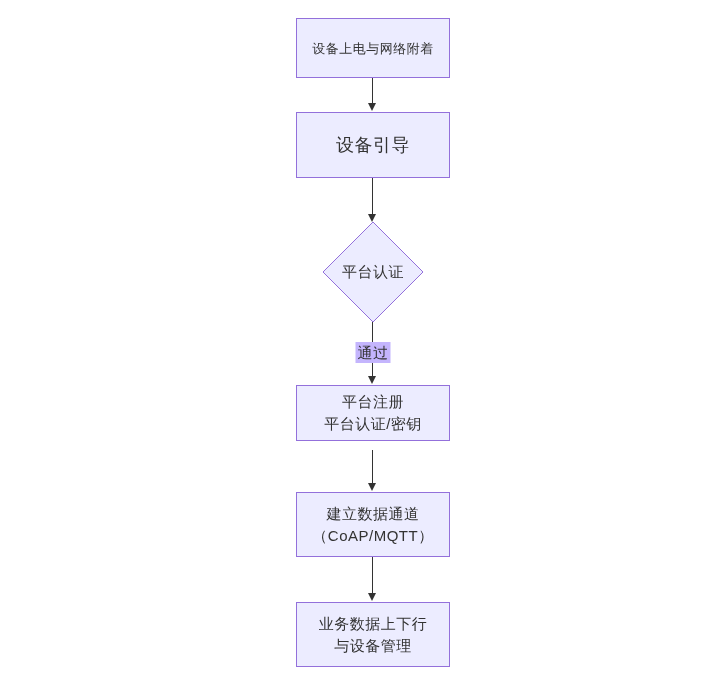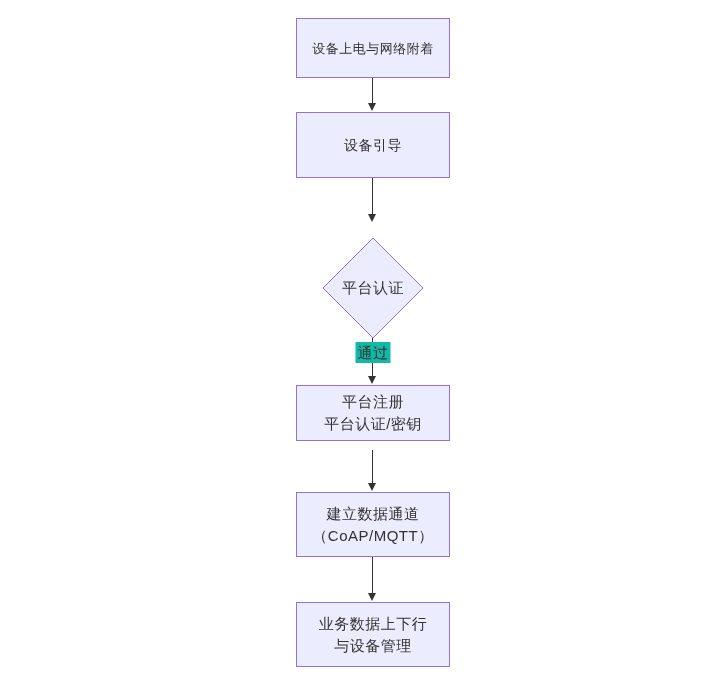--- a/index.html
+++ b/index.html
@@ -26,7 +26,7 @@
   .node .line{line-height:22px;white-space:nowrap;}
   .n1{top:18px;height:60px;font-size:13px;}
   .n1 .line{line-height:21px;}
-  .n2{top:112px;height:66px;font-size:14px;}
+  .n2{top:112px;height:66px;font-size:18px;}
   .n3{top:385px;height:56px;font-size:15px;}
   .n4{top:492px;height:65px;font-size:15px;}
   .n5{top:602px;height:65px;font-size:15px;}

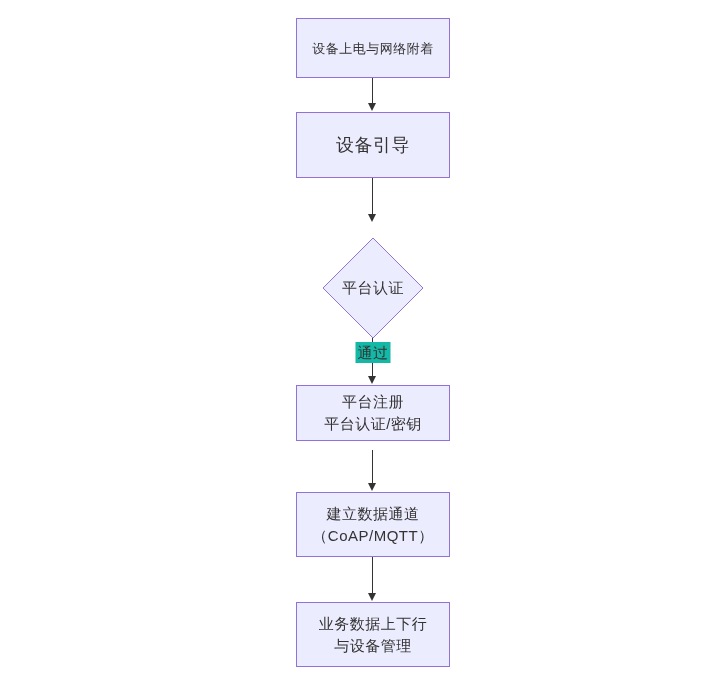--- a/index.html
+++ b/index.html
@@ -32,7 +32,7 @@
   .n5{top:602px;height:65px;font-size:15px;}
   
   .decision{
-    position:absolute;left:322px;top:237px;width:102px;height:102px;text-decoration:underline;
+    position:absolute;left:322px;top:221px;width:102px;height:102px;text-decoration:underline;
   }
   .decision svg{position:absolute;left:0;top:0;display:block;}
   .decision .dlabel{

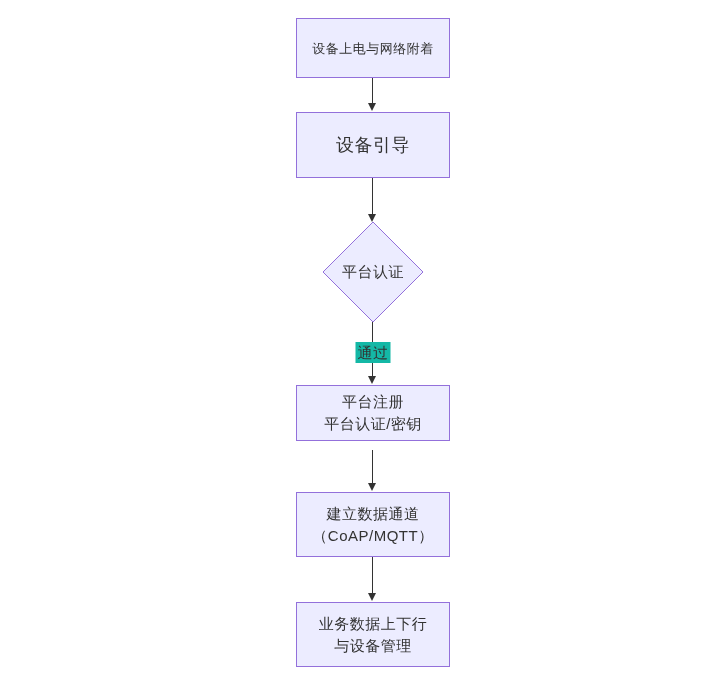--- a/index.html
+++ b/index.html
@@ -64,7 +64,7 @@
   .edge-label{
     position:absolute;top:342px;left:373px;
     transform:translateX(-50%);
-    background:#14b8a6;
+    background:#c4b5fd;
     color:#333333;
     font-size:15px;line-height:21px;
     padding:0 2px;

